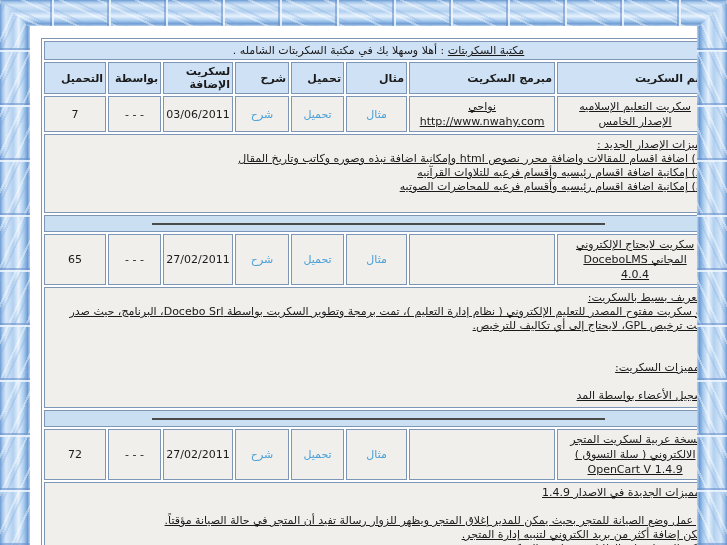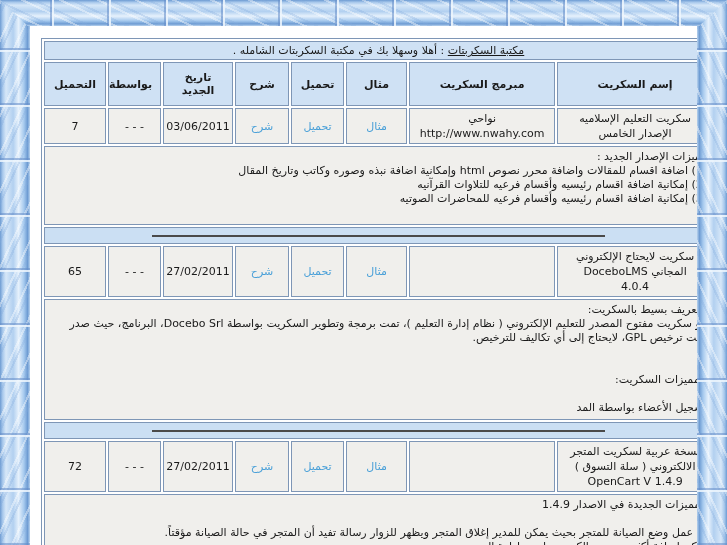--- a/index.html
+++ b/index.html
@@ -67,8 +67,8 @@
   }
   .caption-cell .u { text-decoration: underline; cursor: pointer; }
   .head-cell {
-    background: #cfe1f4; text-align: center; font-weight: bold;
-    height: 21px; padding: 8px;
+    background: #cfe1f4; font-weight: bold;
+    height: 21px; padding: 2px;
   }
   .data-cell { text-align: center; padding: 2px; line-height: 15px; }
   .pre { white-space: pre-line; }

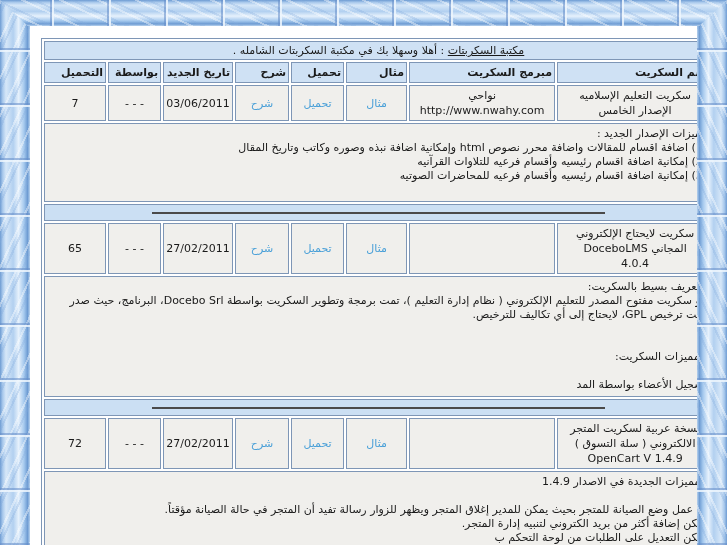--- a/index.html
+++ b/index.html
@@ -114,7 +114,7 @@
     <td class="head-cell">مثال</td>
     <td class="head-cell">تحميل</td>
     <td class="head-cell">شرح</td>
-    <td class="head-cell">تاريخ الجديد</td>
+    <td class="head-cell">لسكريت الإضافة</td>
     <td class="head-cell">بواسطة</td>
     <td class="head-cell">التحميل</td>
   </tr>

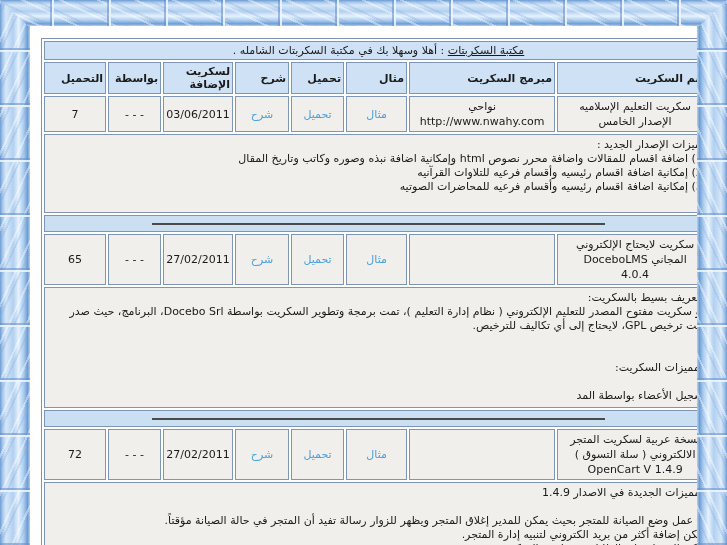--- a/index.html
+++ b/index.html
@@ -71,7 +71,7 @@
     height: 21px; padding: 2px;
   }
   .data-cell { text-align: center; padding: 2px; line-height: 15px; }
-  .pre { white-space: pre-line; }
+  .pre { white-space: pre-line; text-decoration: underline; }
   .r1 td { height: 34px; }
   .r2 td { height: 46px; }
   .r3 td { height: 48px; }

